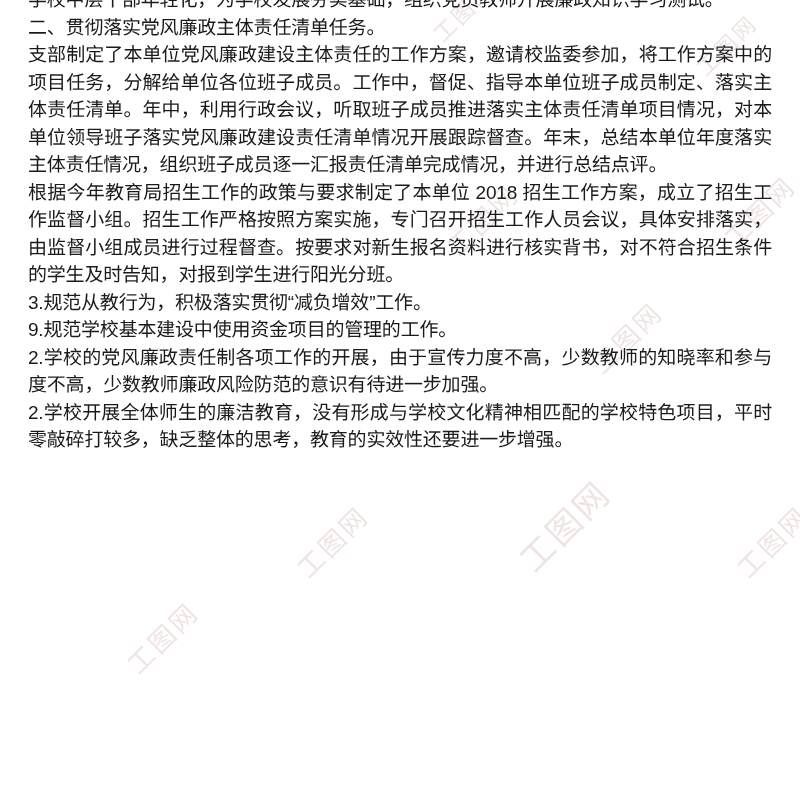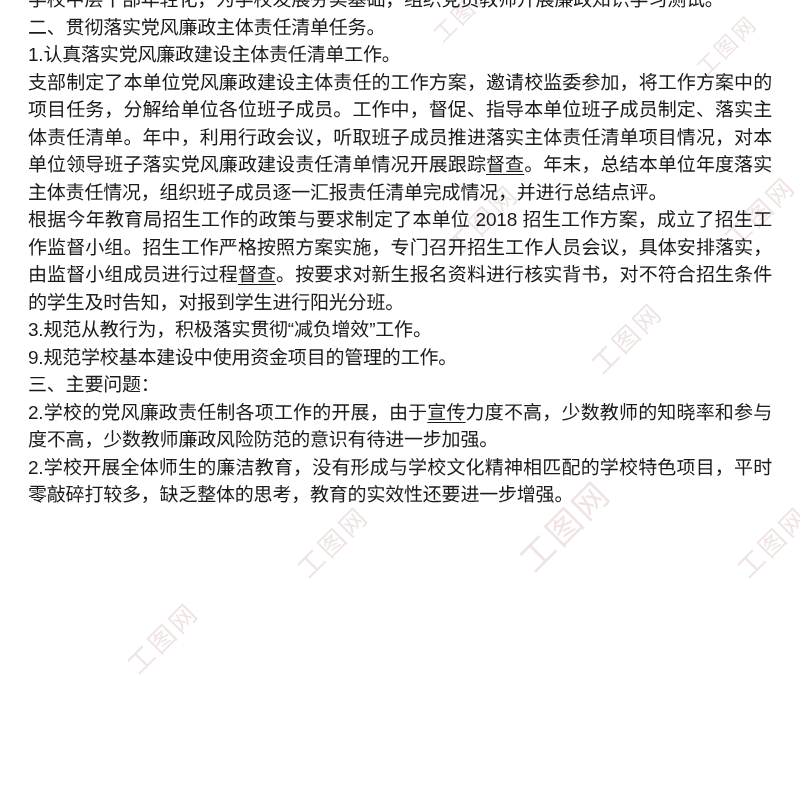--- a/index.html
+++ b/index.html
@@ -68,7 +68,6 @@
   <main class="doc">
       <p><span>学校中层干部年轻化，为学校发展夯实基础，组织党员教师开展廉政知识学习测试。</span></p>
       <p><span>二、贯彻落实党风廉政主体责任清单任务。</span></p>
-      <p><span>1.认真落实党风廉政建设主体责任清单工作。</span></p>
       <p><span>支部制定了本单位党风廉政建设主体责任的工作方案，邀请校监委参加，将工作方案中的项目任务，分解给单位各位班子成员。工作中，督促、指导本单位班子成员制定、落实主体责任清单。年中，利用行政会议，听取班子成员推进落实主体责任清单项目情况，对本单位领导班子落实党风廉政建设责任清单情况开展跟踪</span><span class="u">督查</span><span>。年末，总结本单位年度落实主体责任情况，组织班子成员逐一汇报责任清单完成情况，并进行总结点评。</span></p>
       <p><span>根据今年教育局招生工作的政策与要求制定了本单位 2018 招生工作方案，成立了招生工作监督小组。招生工作严格按照方案实施，专门召开招生工作人员会议，具体安排落实，由监督小组成员进行过程</span><span class="u">督查</span><span>。按要求对新生报名资料进行核实背书，对不符合招生条件的学生及时告知，对报到学生进行阳光分班。</span></p>
       <p><span>3.规范从教行为，积极落实贯彻“减负增效”工作。</span></p>

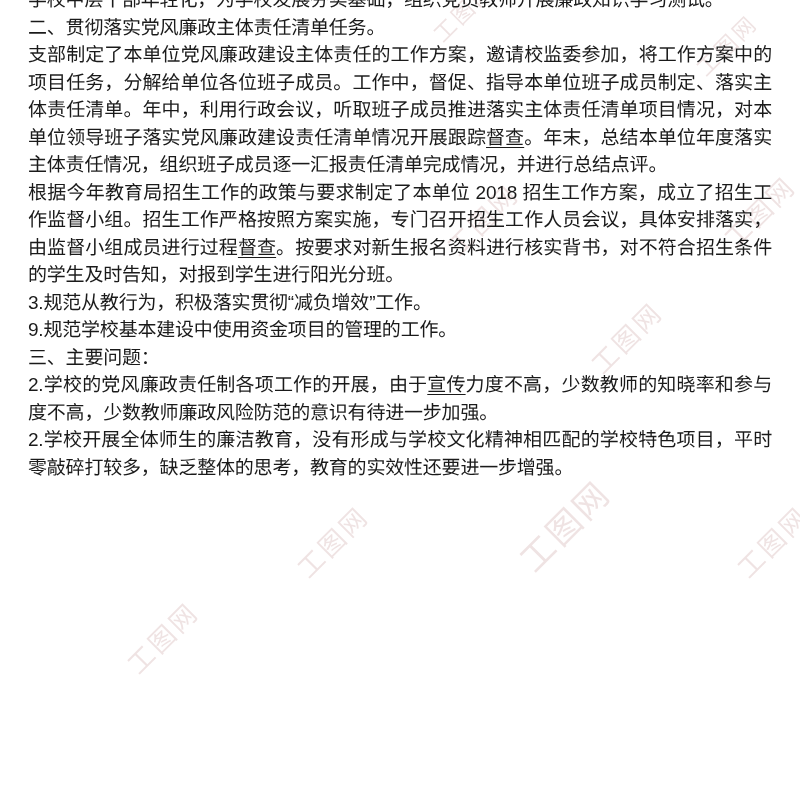--- a/index.html
+++ b/index.html
@@ -45,7 +45,6 @@
     word-break: break-all;
   }
   .doc p span.u {
-    text-decoration: underline;
     text-underline-offset: 3px;
     text-decoration-thickness: 1px;
   }

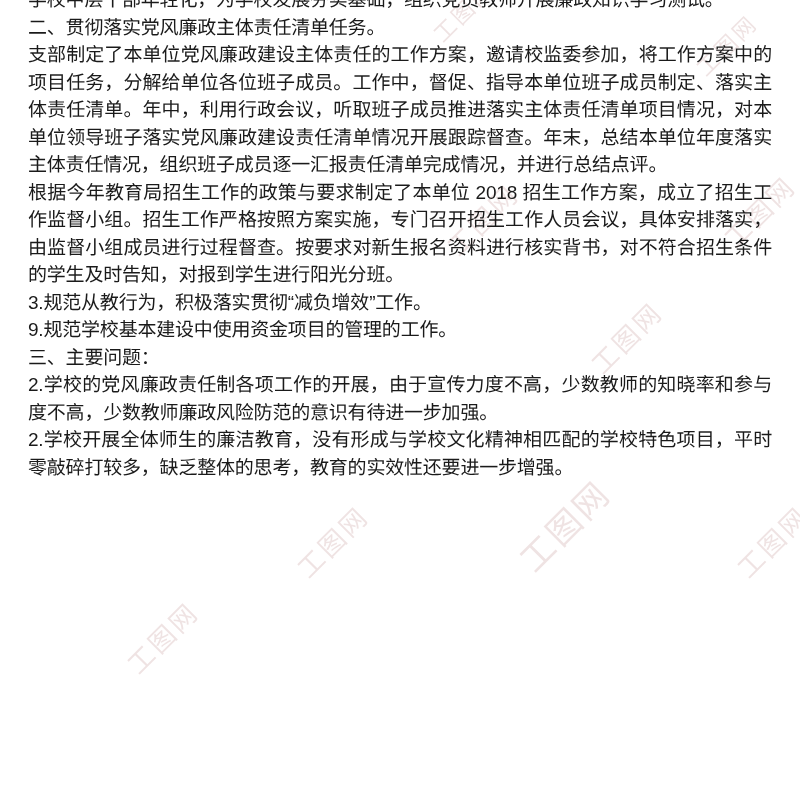--- a/index.html
+++ b/index.html
@@ -71,7 +71,6 @@
       <p><span>根据今年教育局招生工作的政策与要求制定了本单位 2018 招生工作方案，成立了招生工作监督小组。招生工作严格按照方案实施，专门召开招生工作人员会议，具体安排落实，由监督小组成员进行过程</span><span class="u">督查</span><span>。按要求对新生报名资料进行核实背书，对不符合招生条件的学生及时告知，对报到学生进行阳光分班。</span></p>
       <p><span>3.规范从教行为，积极落实贯彻“减负增效”工作。</span></p>
       <p><span>9.规范学校基本建设中使用资金项目的管理的工作。</span></p>
-      <p><span>三、主要问题：</span></p>
       <p><span>2.学校的党风廉政责任制各项工作的开展，由于</span><span class="u">宣传</span><span>力度不高，少数教师的知晓率和参与度不高，少数教师廉政风险防范的意识有待进一步加强。</span></p>
       <p><span>2.学校开展全体师生的廉洁教育，没有形成与学校文化精神相匹配的学校特色项目，平时零敲碎打较多，缺乏整体的思考，教育的实效性还要进一步增强。</span></p>
     </main>

